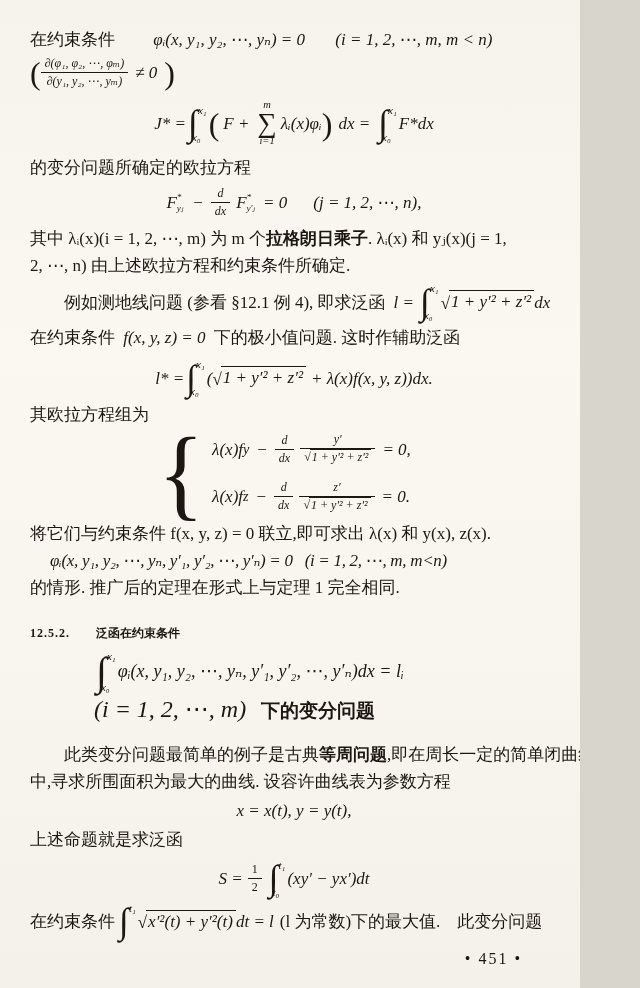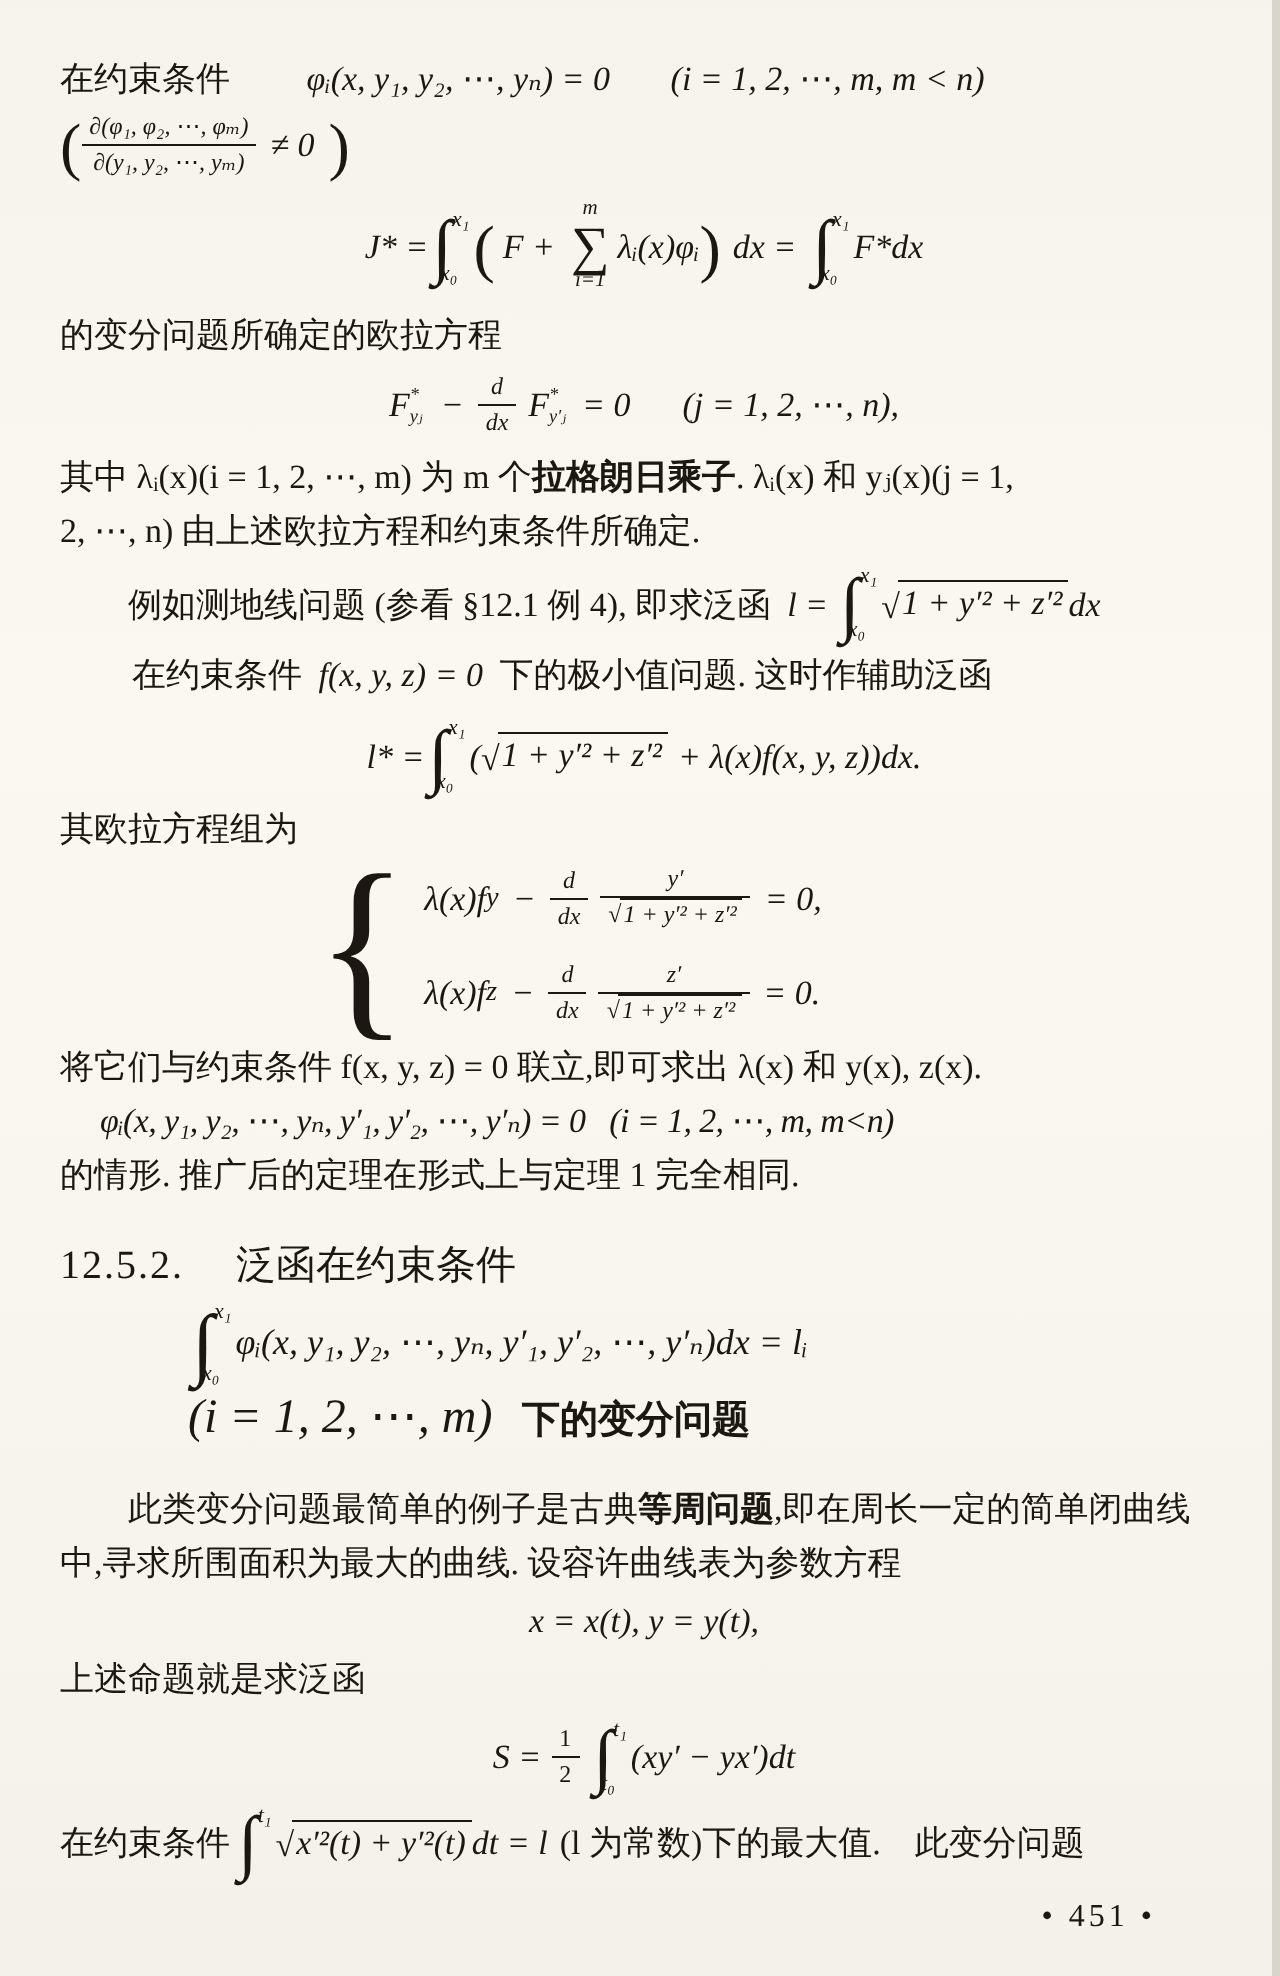--- a/index.html
+++ b/index.html
@@ -5,7 +5,7 @@
   html,body{margin:0;padding:0;}
   body{width:640px;height:988px;background:#d8d5cd;overflow:hidden;}
   .page{
-    position:relative;width:636px;height:988px;box-sizing:border-box;
+    position:relative;width:580px;height:988px;box-sizing:border-box;
     padding:26px 22px 0 30px;overflow:hidden;
     background:linear-gradient(180deg,#f5f3ec 0%,#faf8f1 35%,#f7f5ee 70%,#f3f1e9 100%);
     color:#1c1712;

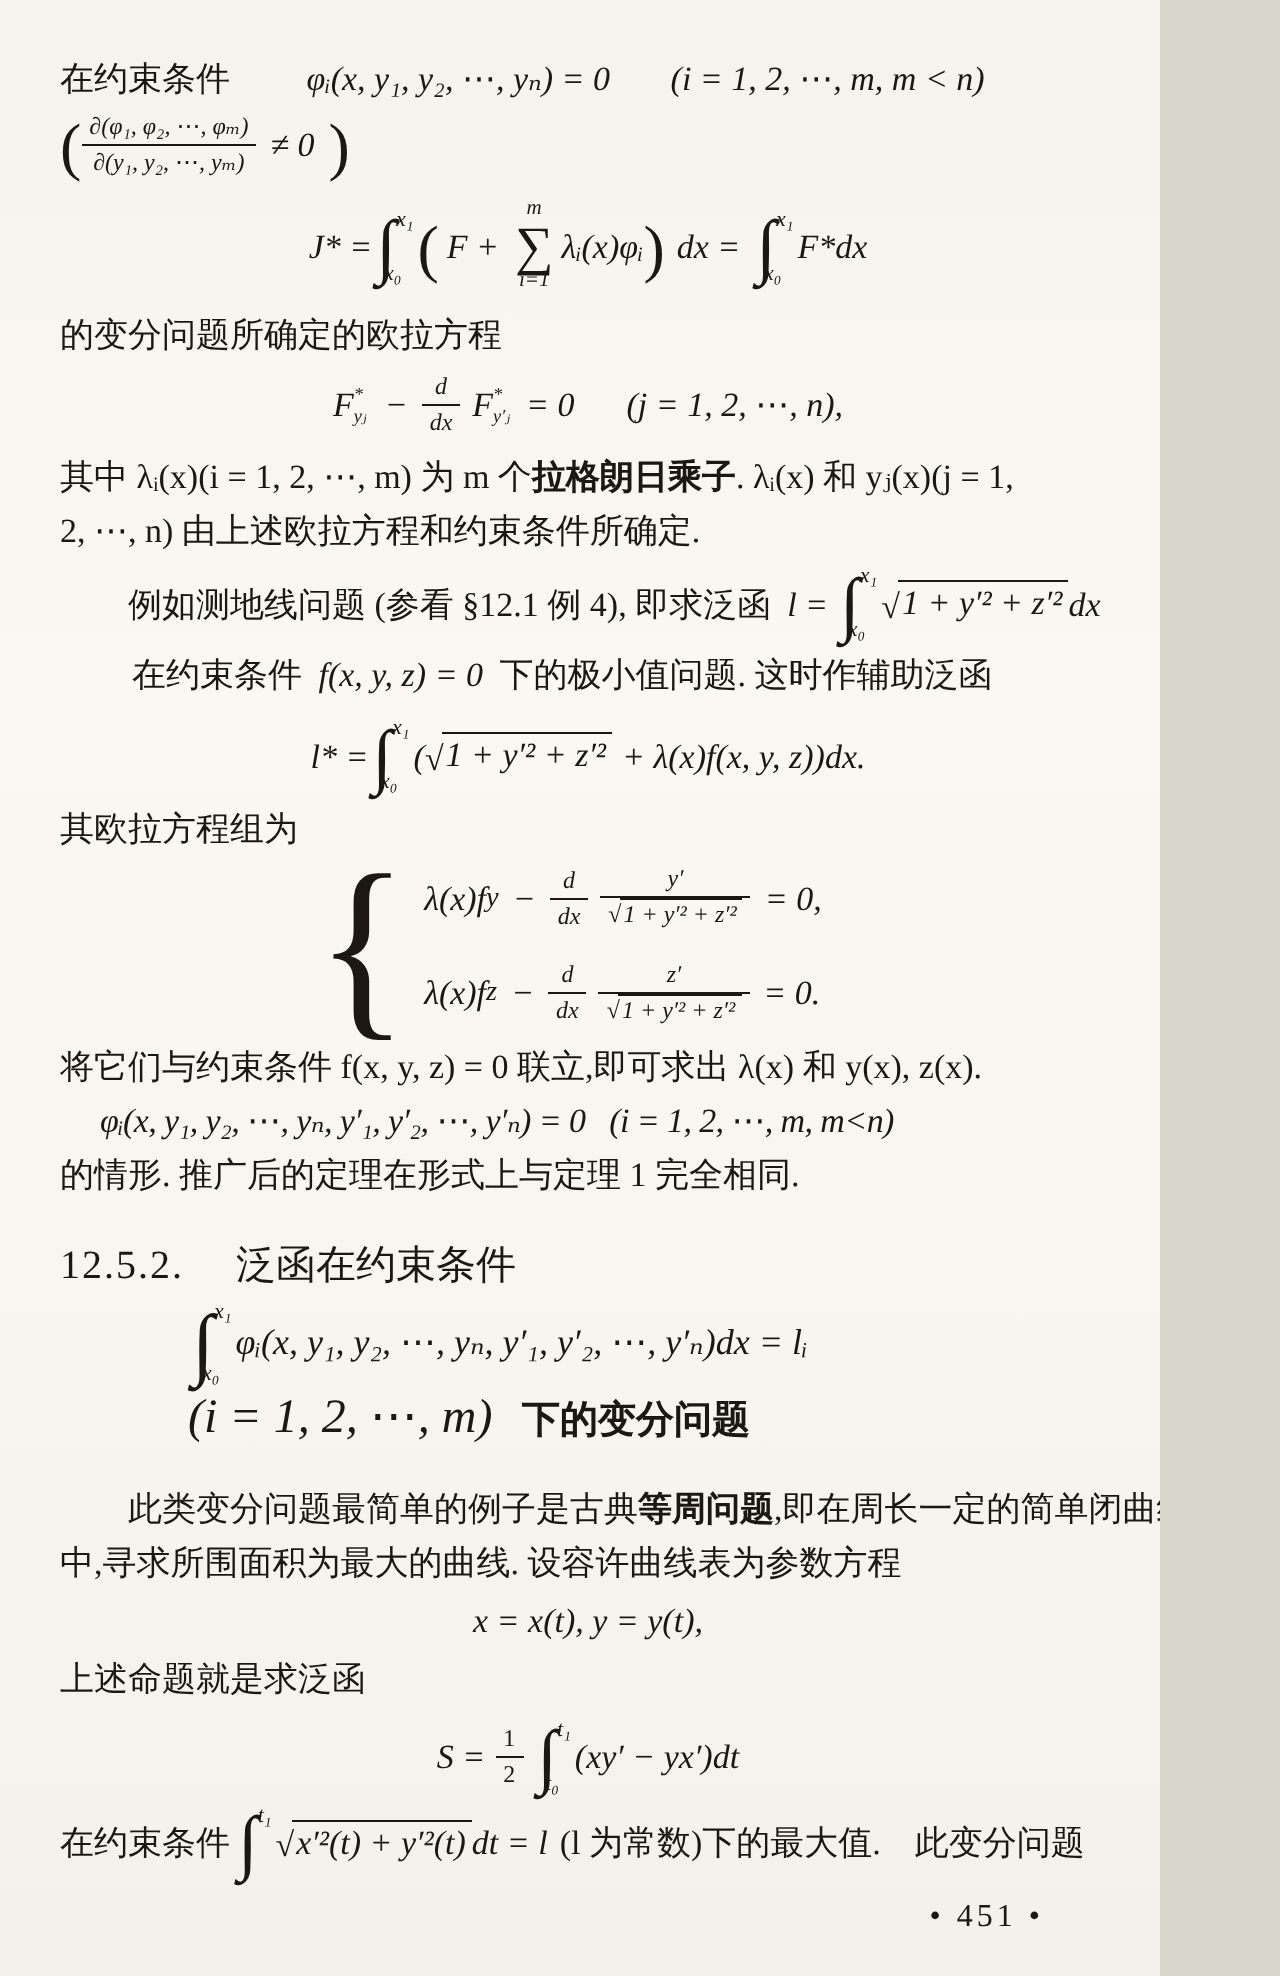--- a/index.html
+++ b/index.html
@@ -159,7 +159,7 @@
     </span>
     <span class="math">dx</span>
   </div>
-  <div class="line" style="margin-top:3px;margin-left:36px;">
+  <div class="line" style="margin-top:3px;">
     <span>在约束条件</span>
     <span class="math" style="margin:0 4px;">f(x, y, z) = 0</span>
     <span>下的极小值问题. 这时作辅助泛函</span>

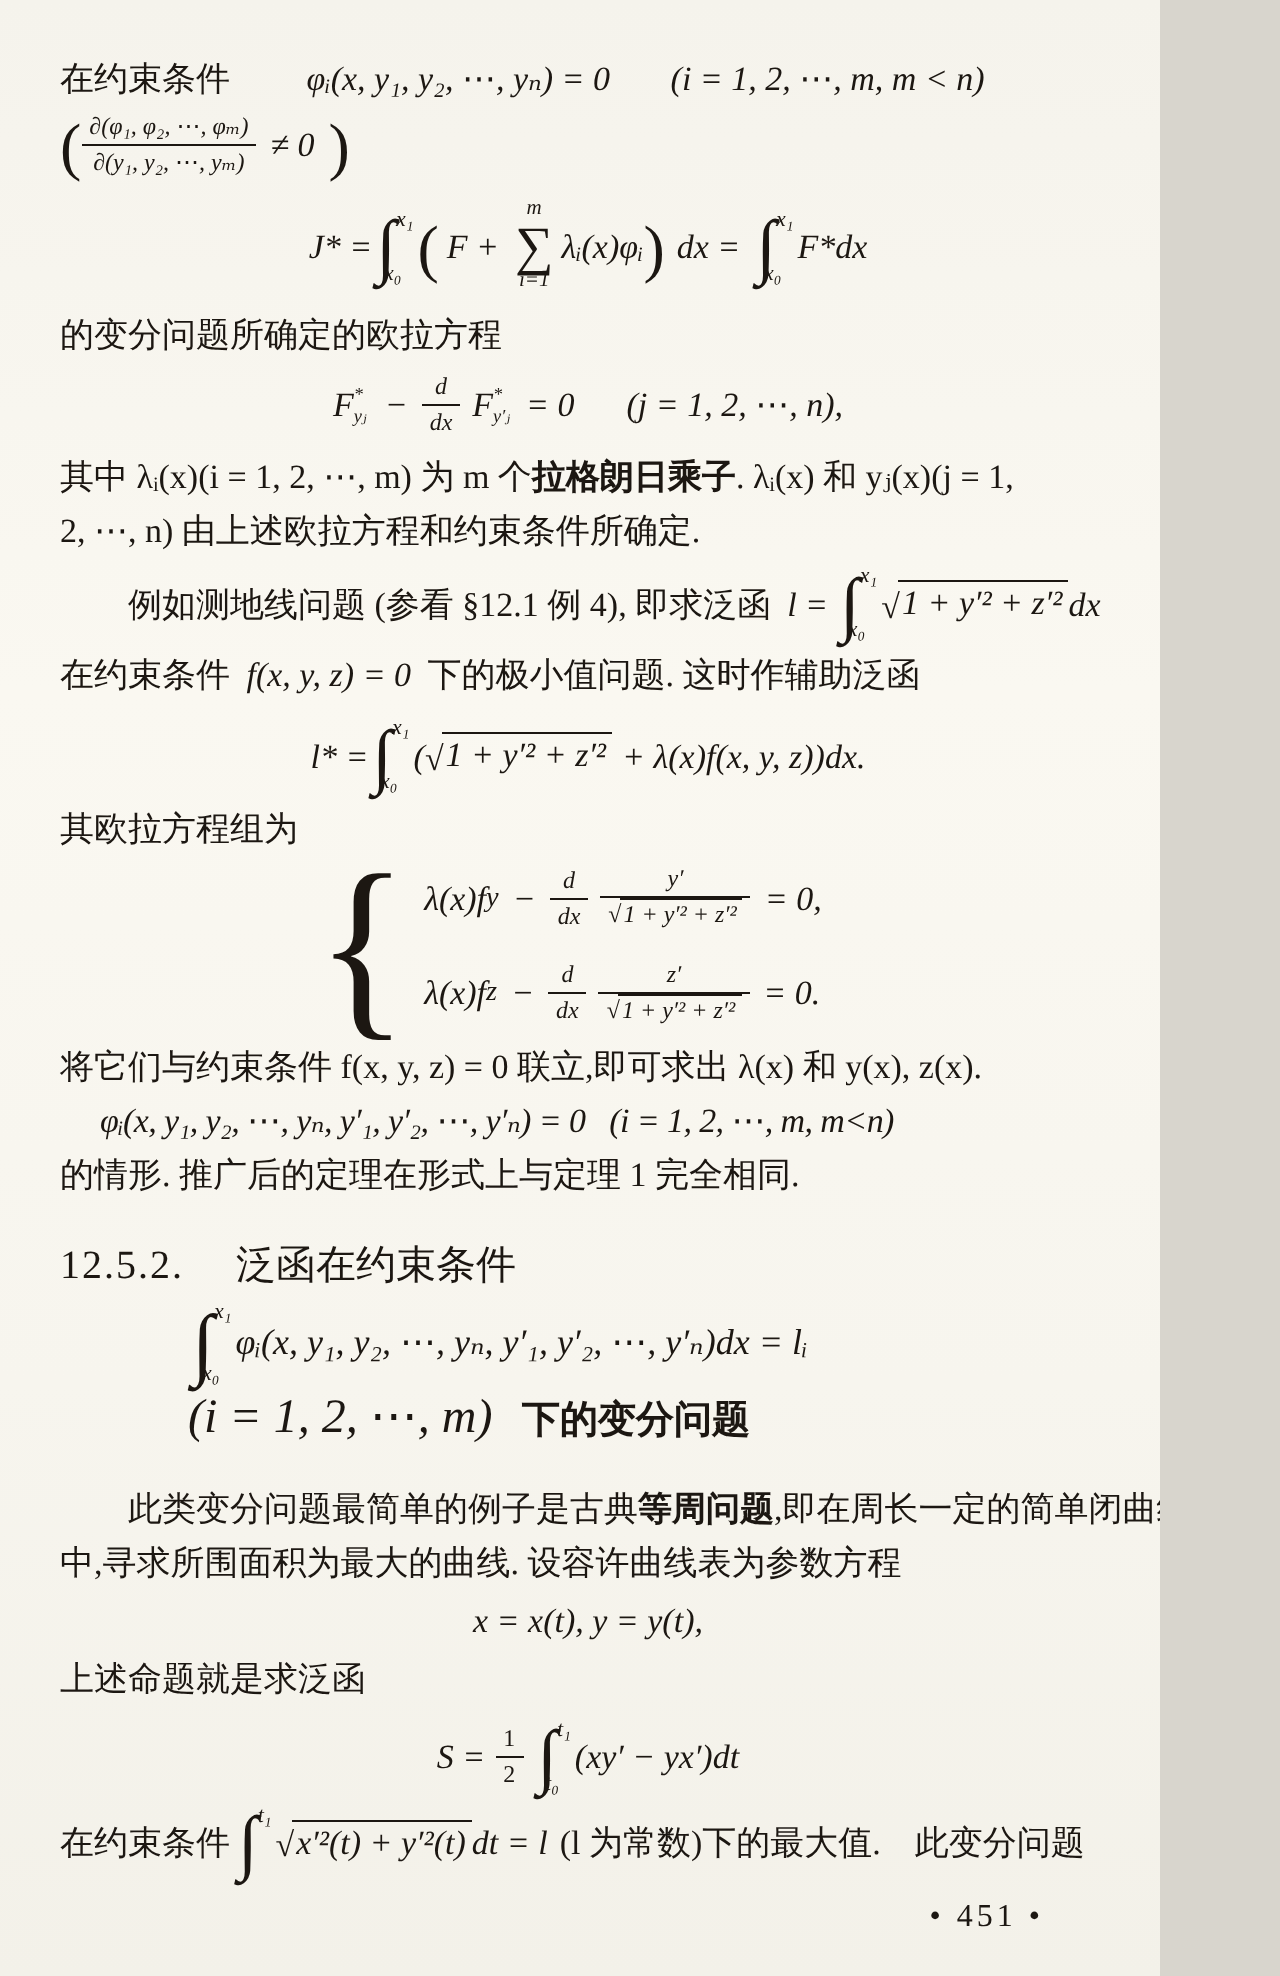--- a/index.html
+++ b/index.html
@@ -53,7 +53,7 @@
   .sp10{margin-left:10px;} .sp26{margin-left:26px;} .sp34{margin-left:34px;}
 
   
-  .sec-row1{display:flex;align-items:baseline;font-size:20px;font-weight:normal;line-height:32px;margin-top:16px;}
+  .sec-row1{display:flex;align-items:baseline;font-size:12px;font-weight:bold;line-height:32px;margin-top:16px;}
   .sec-num{letter-spacing:1px;margin-right:26px;}
   .sec-formula{font-size:18px;font-weight:normal;margin-left:64px;margin-top:2px;}
   .sec-formula .isign{font-size:40px;}

